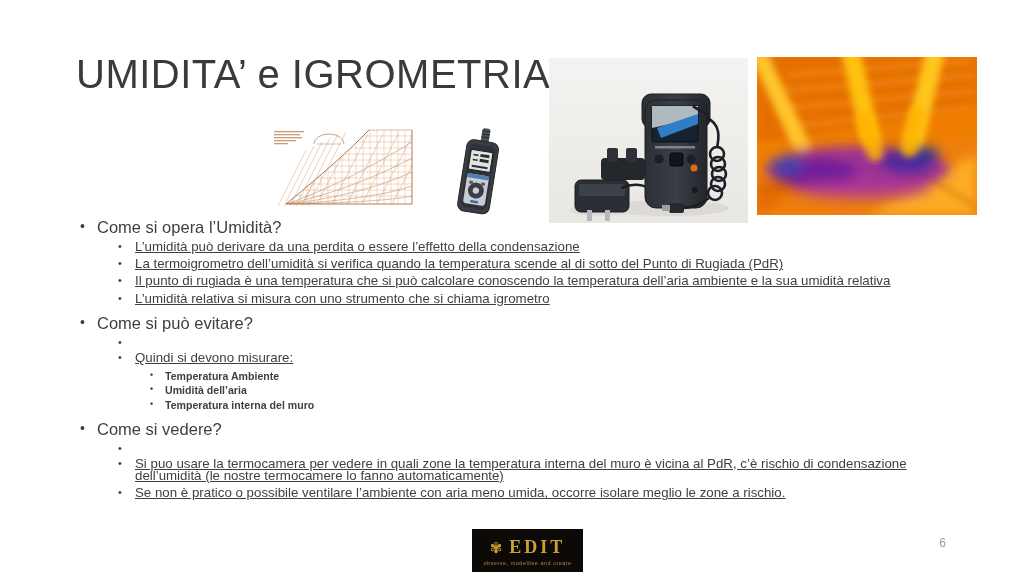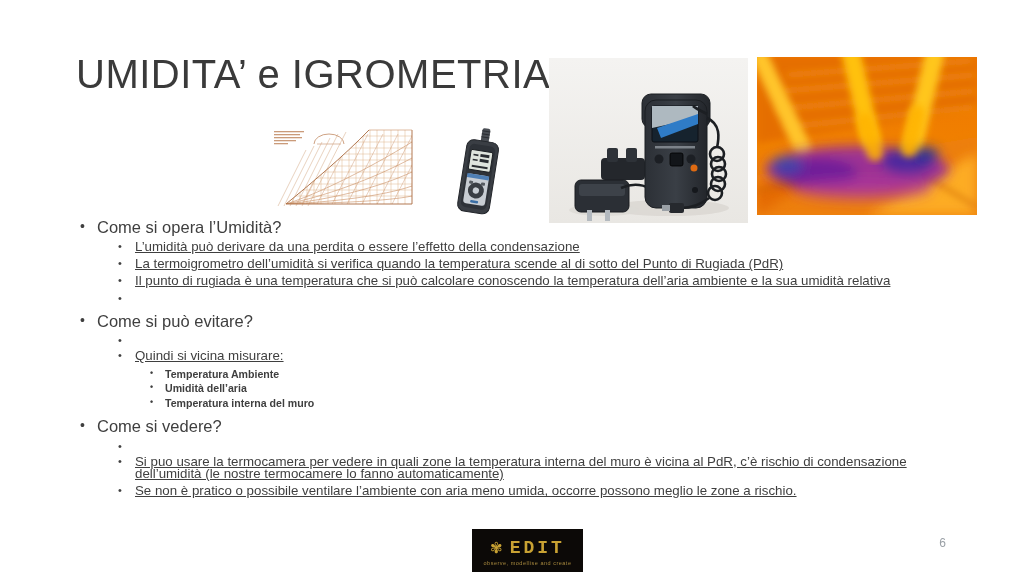--- a/index.html
+++ b/index.html
@@ -308,6 +308,7 @@
       </div>
       <div class="row b2">
         <span class="marker">•</span>
+        <span class="txt">L’umidità relativa si misura con uno strumento che si chiama igrometro</span>
       </div>
     </div>
 

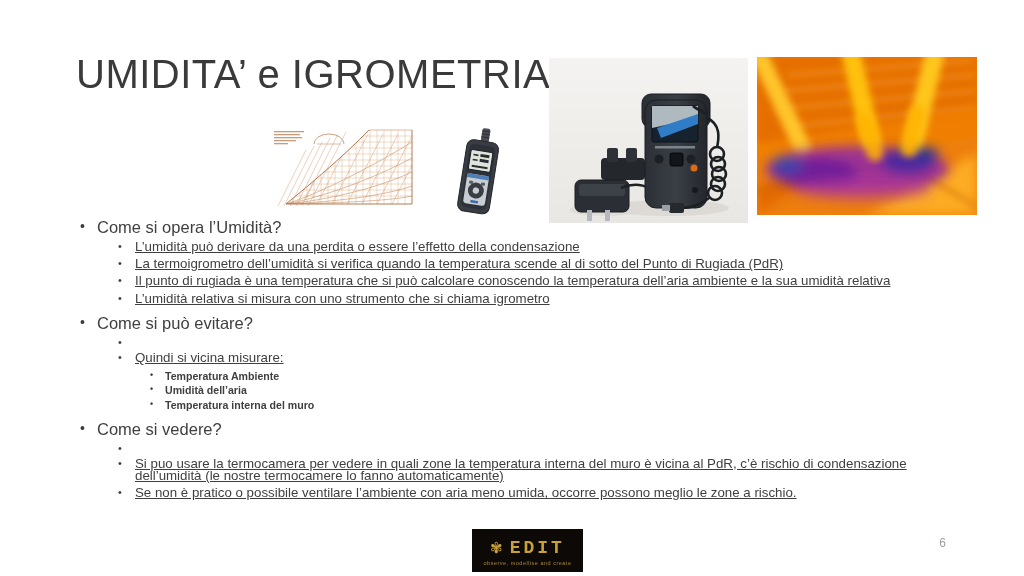--- a/index.html
+++ b/index.html
@@ -322,7 +322,7 @@
       </div>
       <div class="row b2">
         <span class="marker">•</span>
-        <span class="txt">Quindi si vicina misurare:</span>
+        <span class="txt">Quindi si devono misurare:</span>
       </div>
       <div class="sub3">
         <div class="row b3">

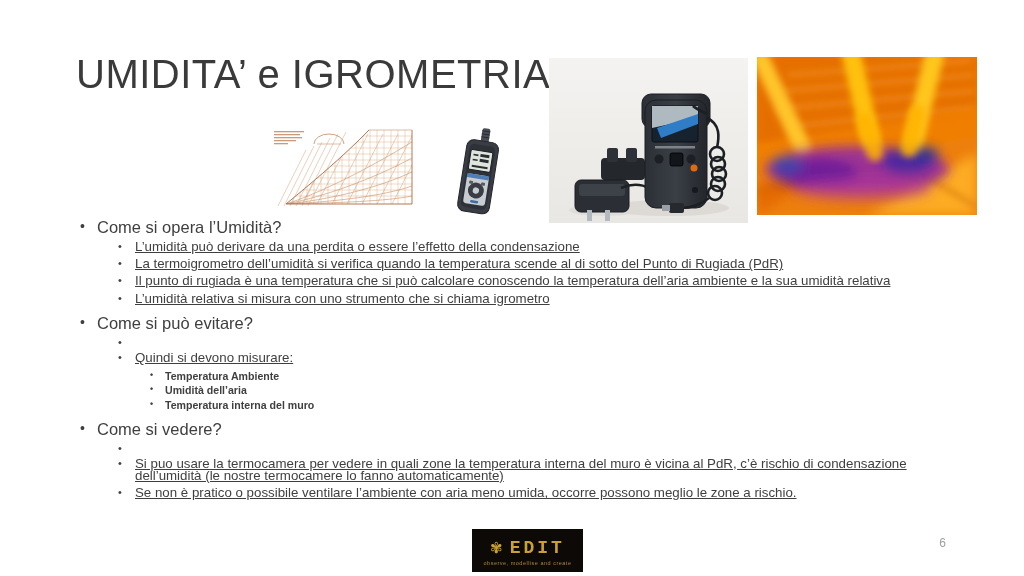--- a/index.html
+++ b/index.html
@@ -354,7 +354,7 @@
       </div>
       <div class="row b2">
         <span class="marker">•</span>
-        <span class="txt">Se non è pratico o possibile ventilare l’ambiente con aria meno umida, occorre possono meglio le zone a rischio.</span>
+        <span class="txt">Se non è pratico o possibile ventilare l’ambiente con aria meno umida, occorre isolare meglio le zone a rischio.</span>
       </div>
     </div>
 

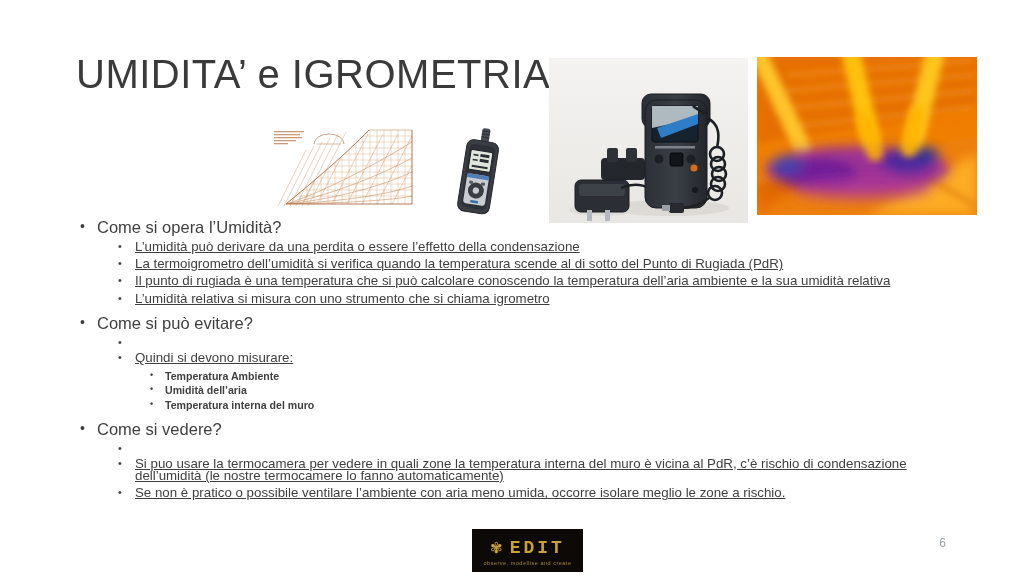--- a/index.html
+++ b/index.html
@@ -39,7 +39,7 @@
           justify-content:center; }
   .logo-top { display:flex; align-items:center; gap:7px; margin-top:2px; }
   .flower { color:#c9a233; font-size:15px; line-height:1; }
-  .brand { font-family:Liberation Mono, monospace; font-weight:bold; font-size:18px;
+  .brand { font-family:Liberation Serif, serif; font-weight:bold; font-size:18px;
            color:#c9a233; letter-spacing:3px; }
   .tagline { font-size:5.5px; color:#a8893e; letter-spacing:0.5px; margin-top:2px; }
 

